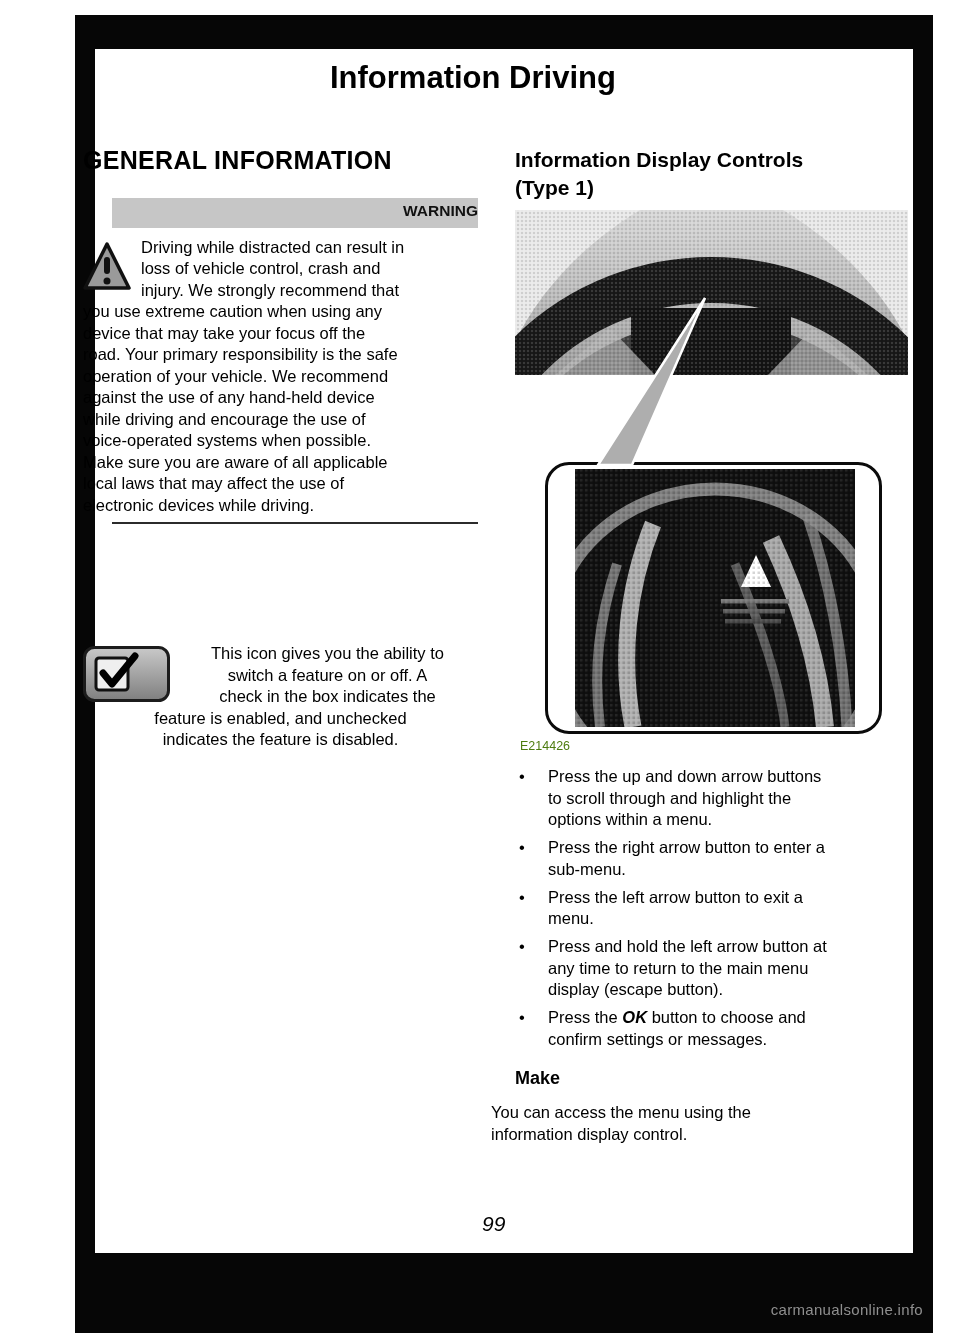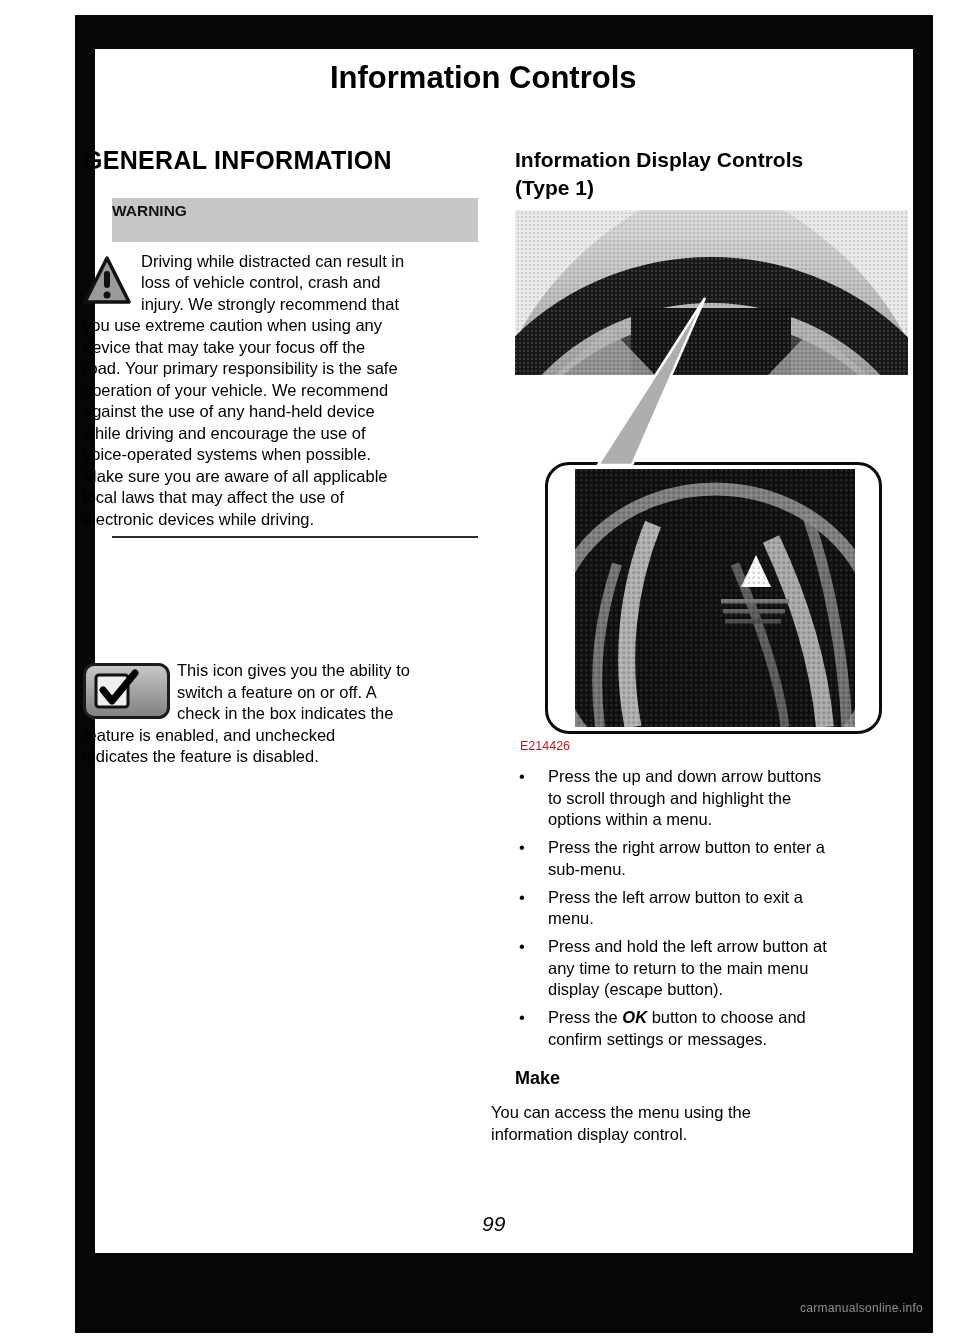--- a/index.html
+++ b/index.html
@@ -61,7 +61,7 @@
     <span class="watermark">carmanualsonline.info</span>
   </div>
 
-  <div class="header-title">Information Controls</div>
+  <div class="header-title">Information Driving</div>
 
   <div class="h1-left">GENERAL INFORMATION</div>
 

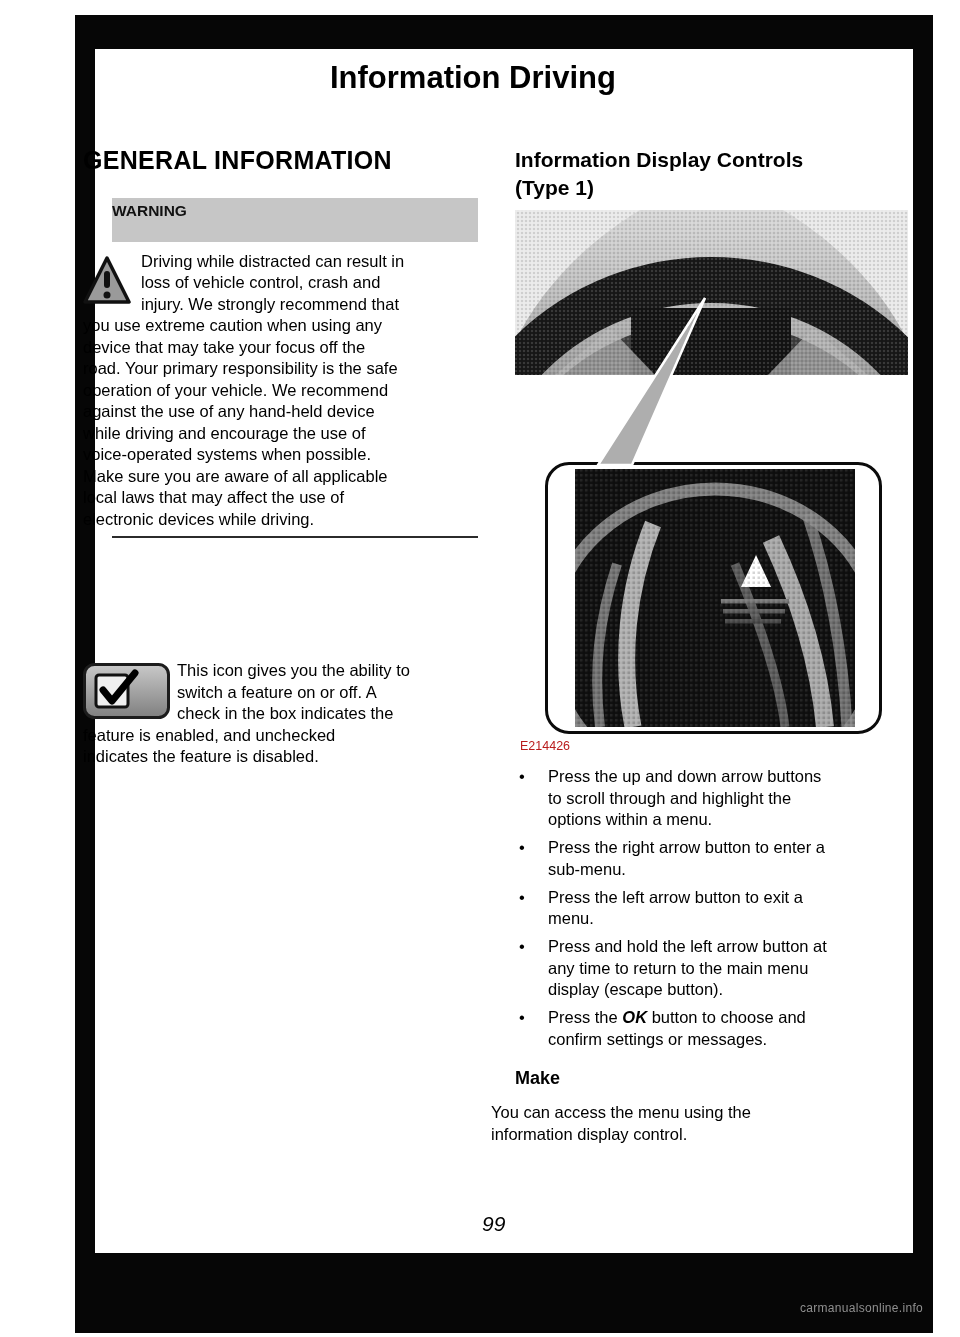--- a/index.html
+++ b/index.html
@@ -24,7 +24,7 @@
   .h2-right { position: absolute; left: 515px; top: 146px; width: 398px; font-size: 21px; font-weight: bold; line-height: 28px; white-space: pre-line; }
 
   .warning-box { position: absolute; left: 83px; top: 198px; width: 395px; }
-  .warning-header { margin-left: 29px; background: #c6c6c6; color: #111; text-align: left; font-weight: bold; font-size: 15.5px; padding: 2px 0 20px; }
+  .warning-header { margin-left: 29px; background: #c6c6c6; color: #111; text-align: right; font-weight: bold; font-size: 15.5px; padding: 2px 0 6px; }
   .warning-body { margin-top: 9px; }
   .warn-icon { float: left; width: 48px; height: 54px; margin: 3px 10px 4px 0; }
   .warning-underline { margin-left: 29px; border-bottom: 2px solid #2b2b2b; padding-top: 6px; }

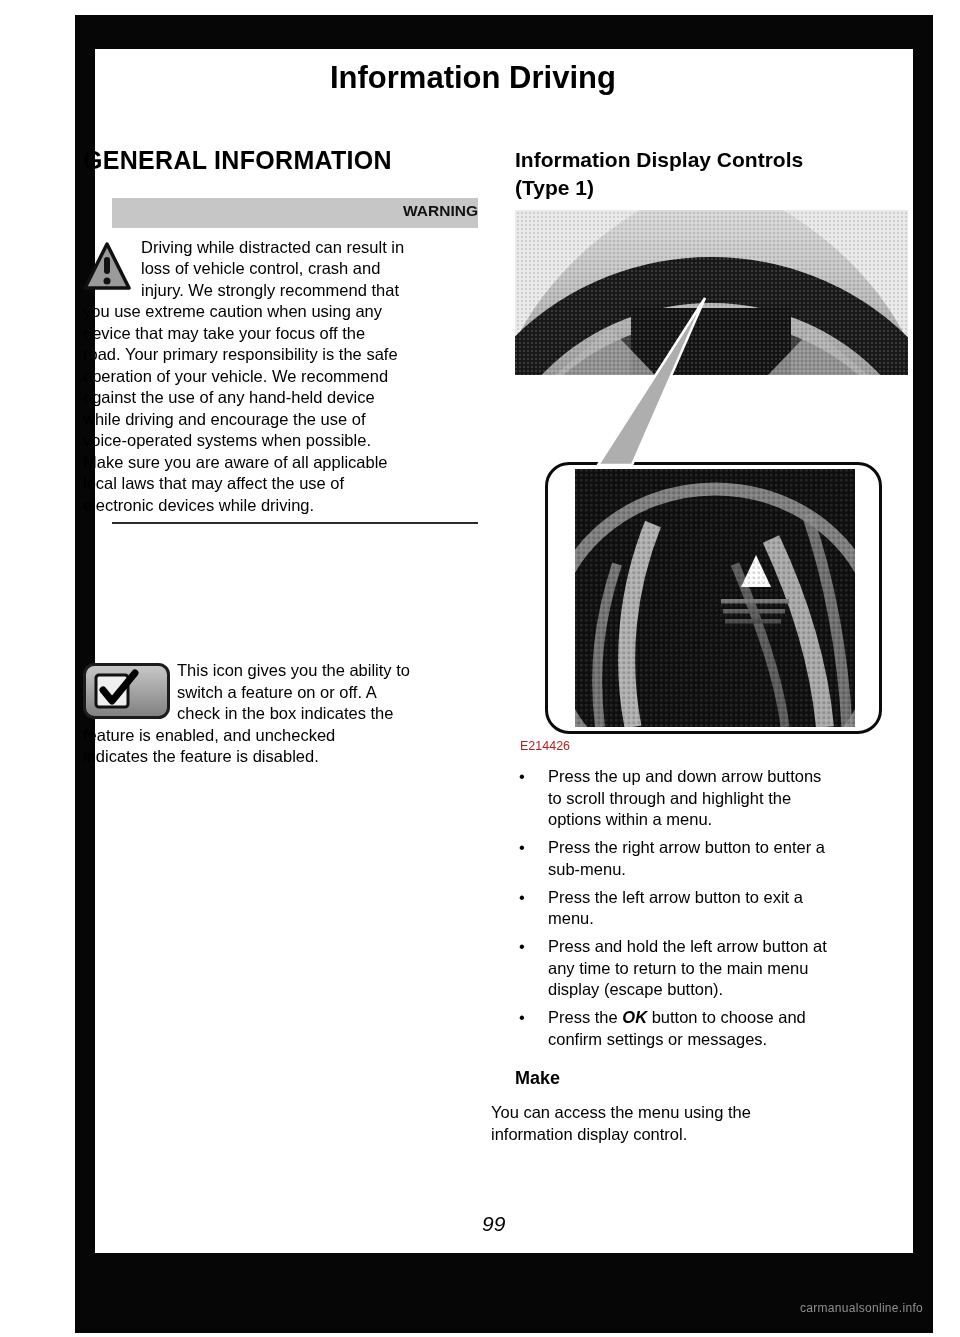--- a/index.html
+++ b/index.html
@@ -31,7 +31,7 @@
 
   .para1 { position: absolute; left: 83px; top: 538px; width: 395px; white-space: pre-line; }
 
-  .checkbox-note { position: absolute; left: 83px; top: 660px; width: 395px; }
+  .checkbox-note { position: absolute; left: 83px; top: 643px; width: 395px; text-align: center; }
   .check-icon { float: left; width: 87px; height: 56px; margin: 3px 7px 2px 0; }
 
   .photo-wheel { position: absolute; left: 515px; top: 210px; width: 393px; height: 165px; }

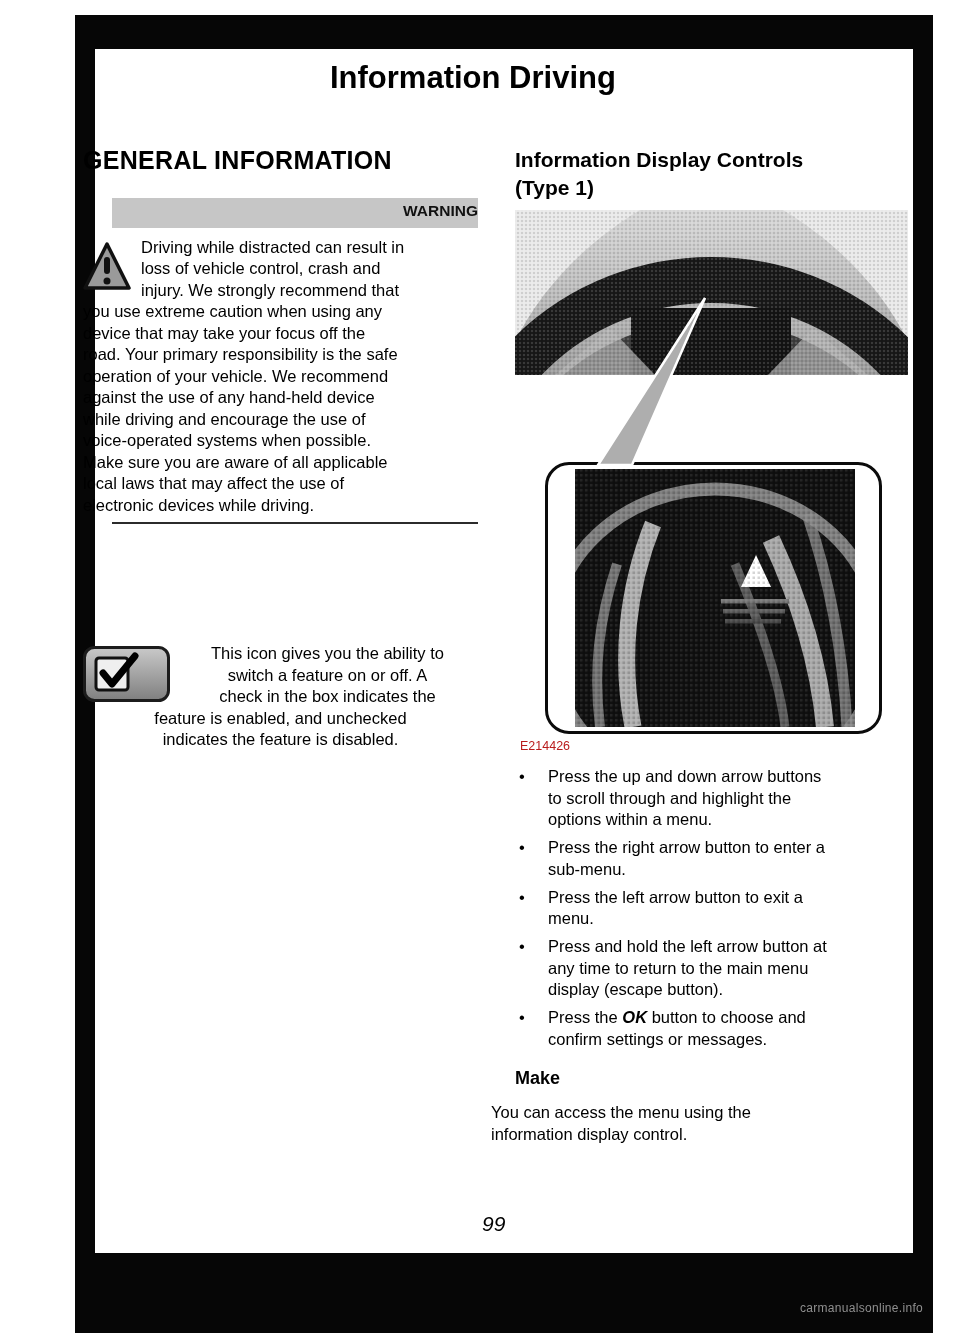--- a/index.html
+++ b/index.html
@@ -38,7 +38,7 @@
   .callout-wedge { position: absolute; left: 560px; top: 292px; width: 170px; height: 178px; z-index: 3; }
   .zoom-box { position: absolute; left: 545px; top: 462px; width: 337px; height: 272px; border: 3px solid #0b0b0b; border-radius: 24px; background: #fff; }
   .pad-photo { position: absolute; left: 27px; top: 4px; width: 280px; height: 258px; }
-  .fig-label { position: absolute; left: 520px; top: 739px; font-size: 12.5px; color: #b91c1c; }
+  .fig-label { position: absolute; left: 520px; top: 739px; font-size: 12.5px; color: #4d7c0f; }
 
   .bullets { position: absolute; left: 515px; top: 766px; width: 398px; list-style: none; }
   .bullets li { position: relative; padding-left: 33px; margin-bottom: 6.5px; white-space: pre-line; }

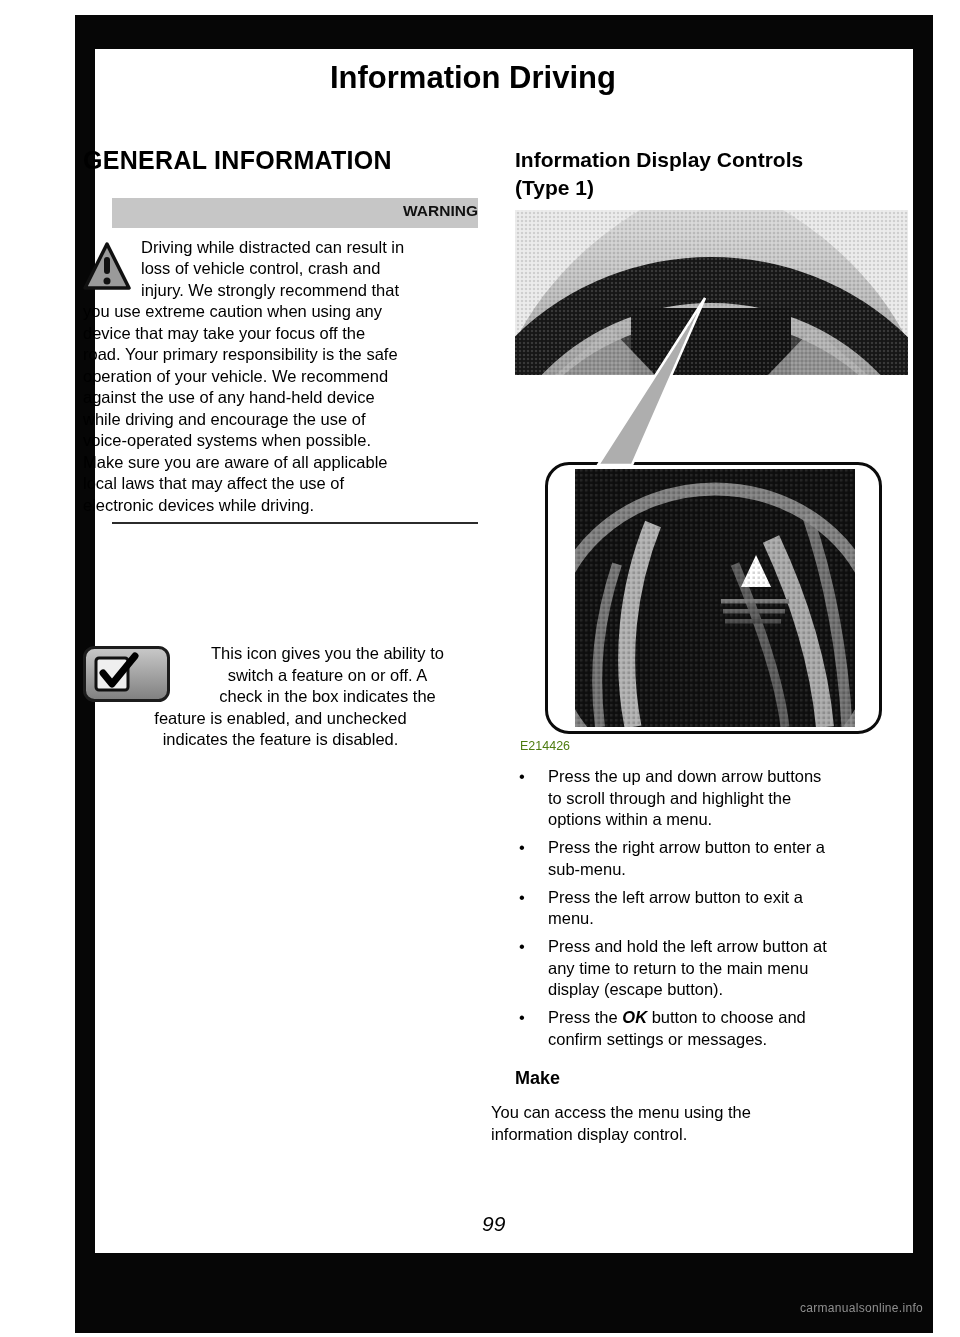--- a/index.html
+++ b/index.html
@@ -13,7 +13,7 @@
   #bar-left   { left: 75px;  top: 15px;   width: 20px;  height: 1318px; }
   #bar-right  { left: 913px; top: 15px;   width: 20px;  height: 1318px; }
   #bar-bottom { left: 75px;  top: 1253px; width: 858px; height: 80px; }
-  .watermark { position: absolute; right: 10px; top: 48px; color: #8f8f8f; font-size: 12px; letter-spacing: 0.3px; }
+  .watermark { position: absolute; right: 10px; top: 48px; color: #8f8f8f; font-size: 15px; letter-spacing: 0.3px; }
 
   .header-title { position: absolute; left: 330px; top: 60px; font-size: 31px; font-weight: bold; }
 

